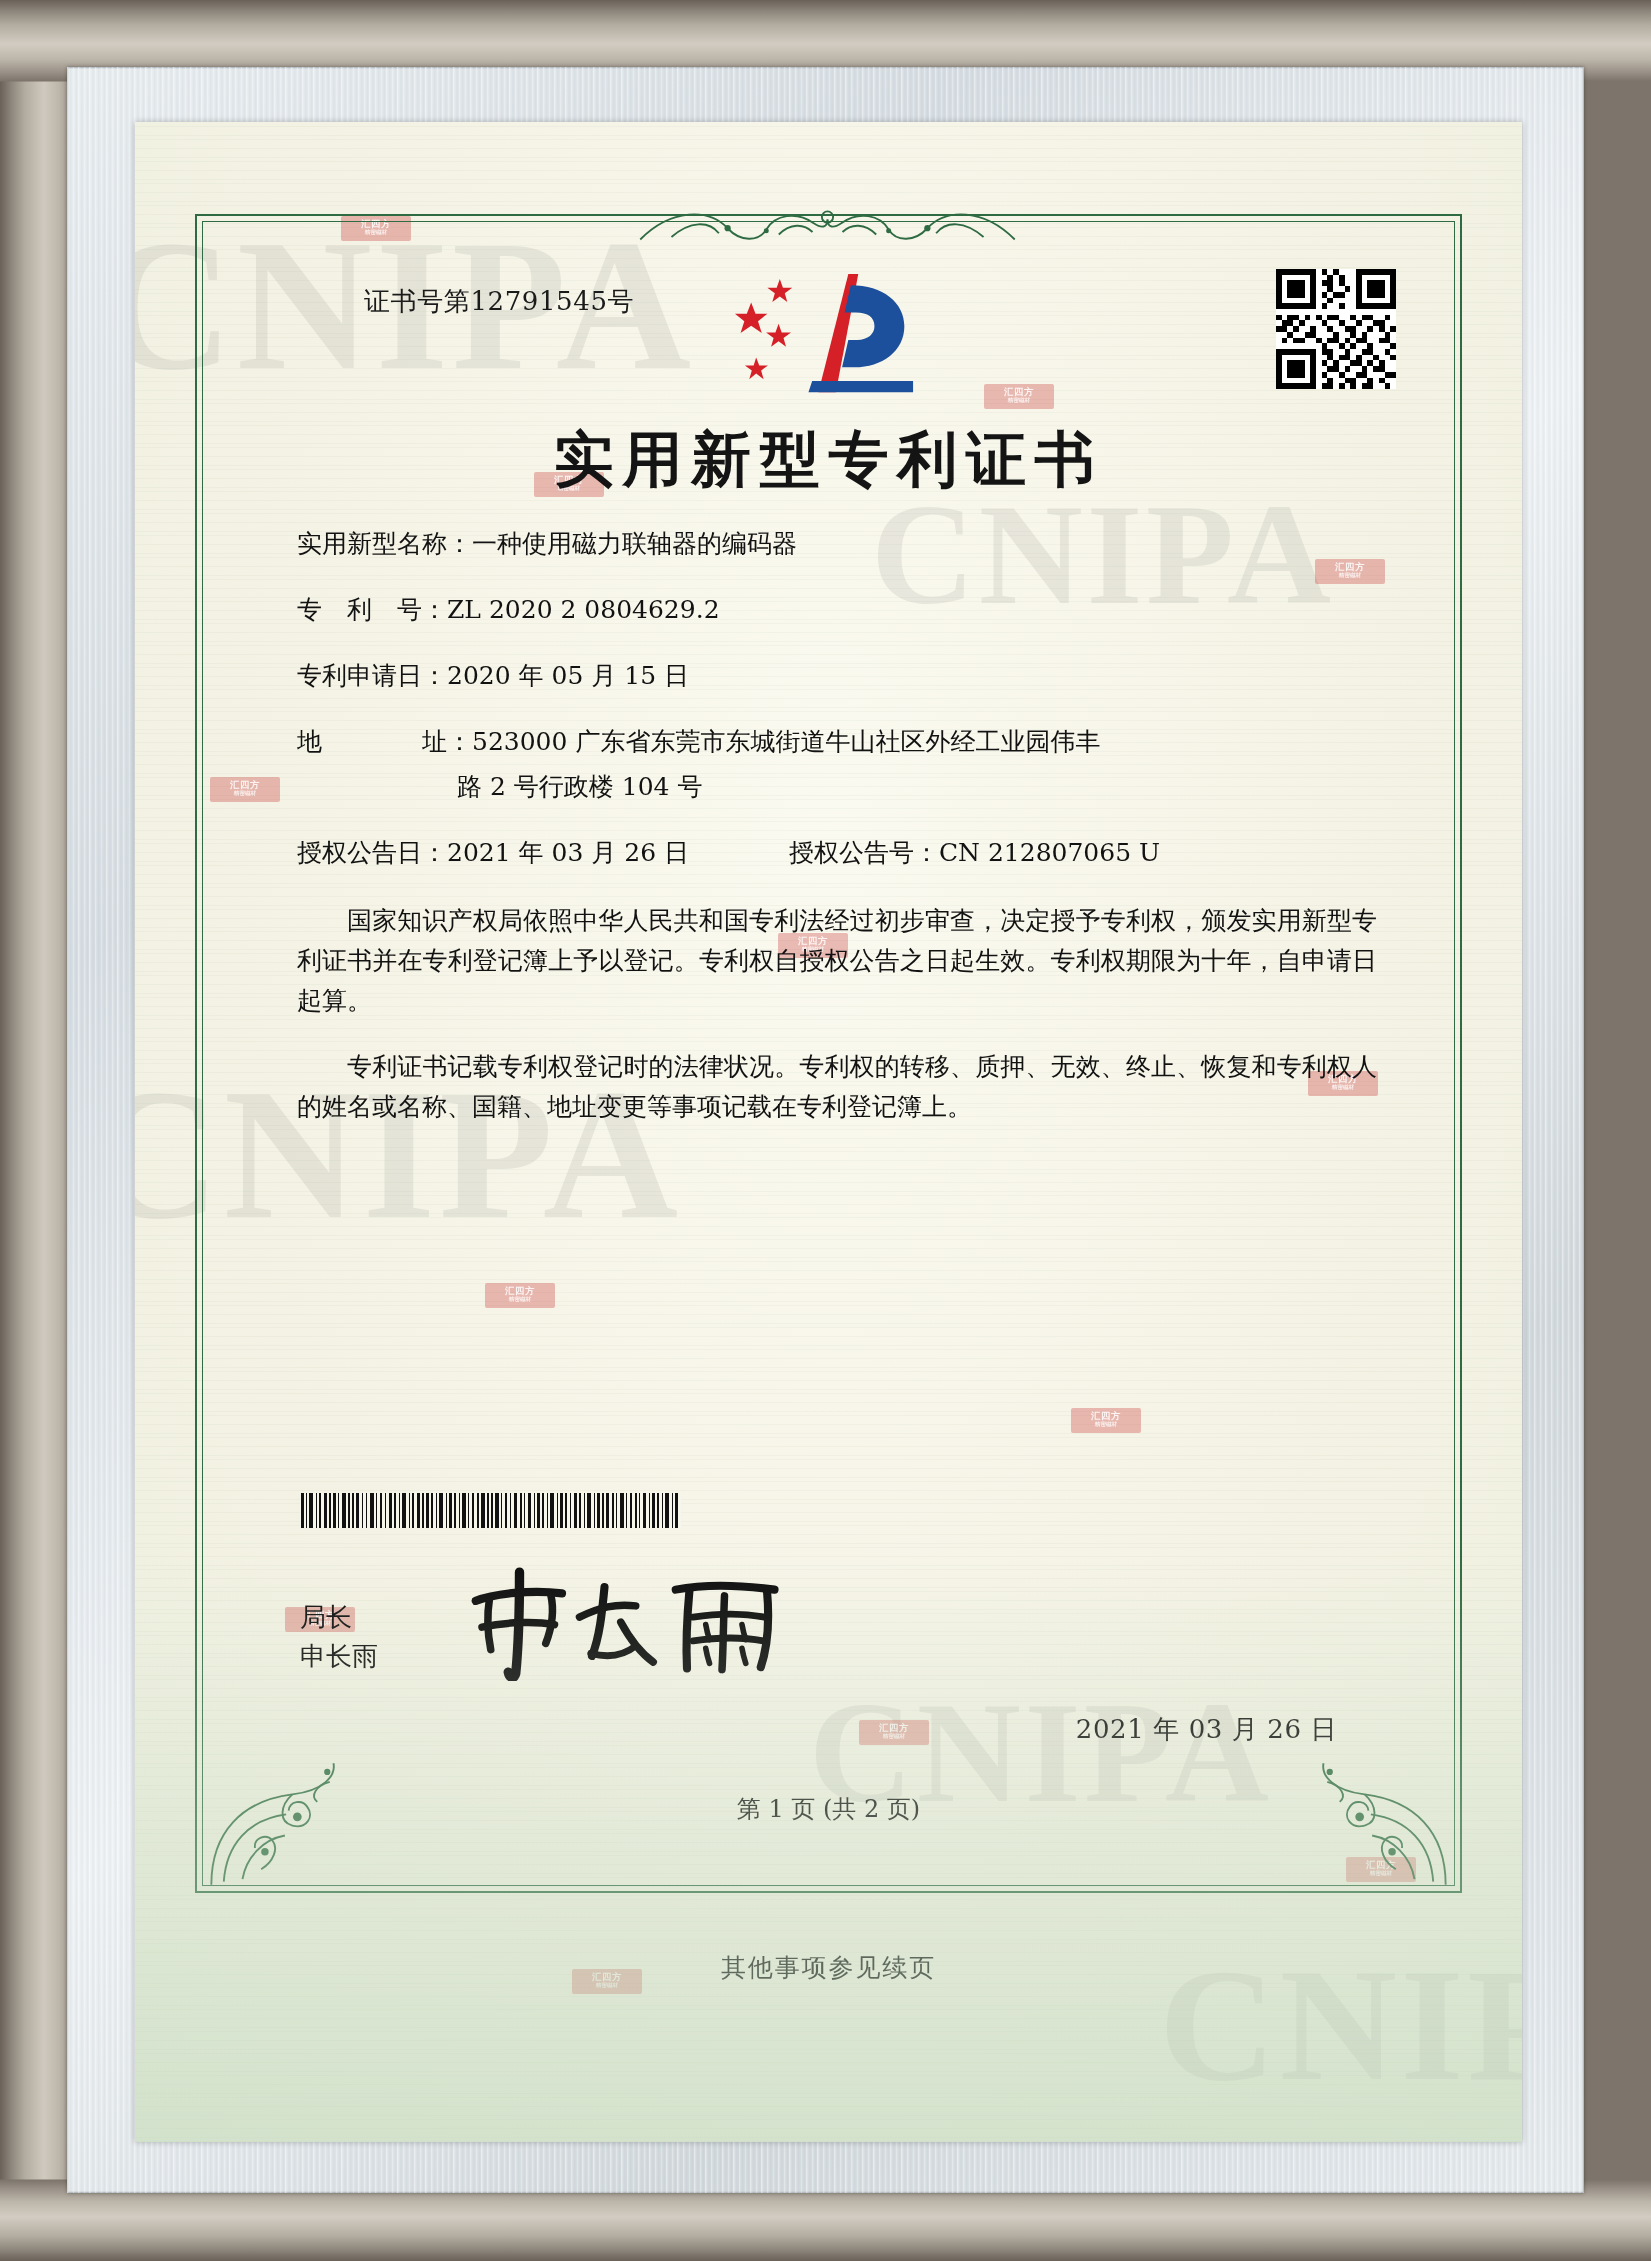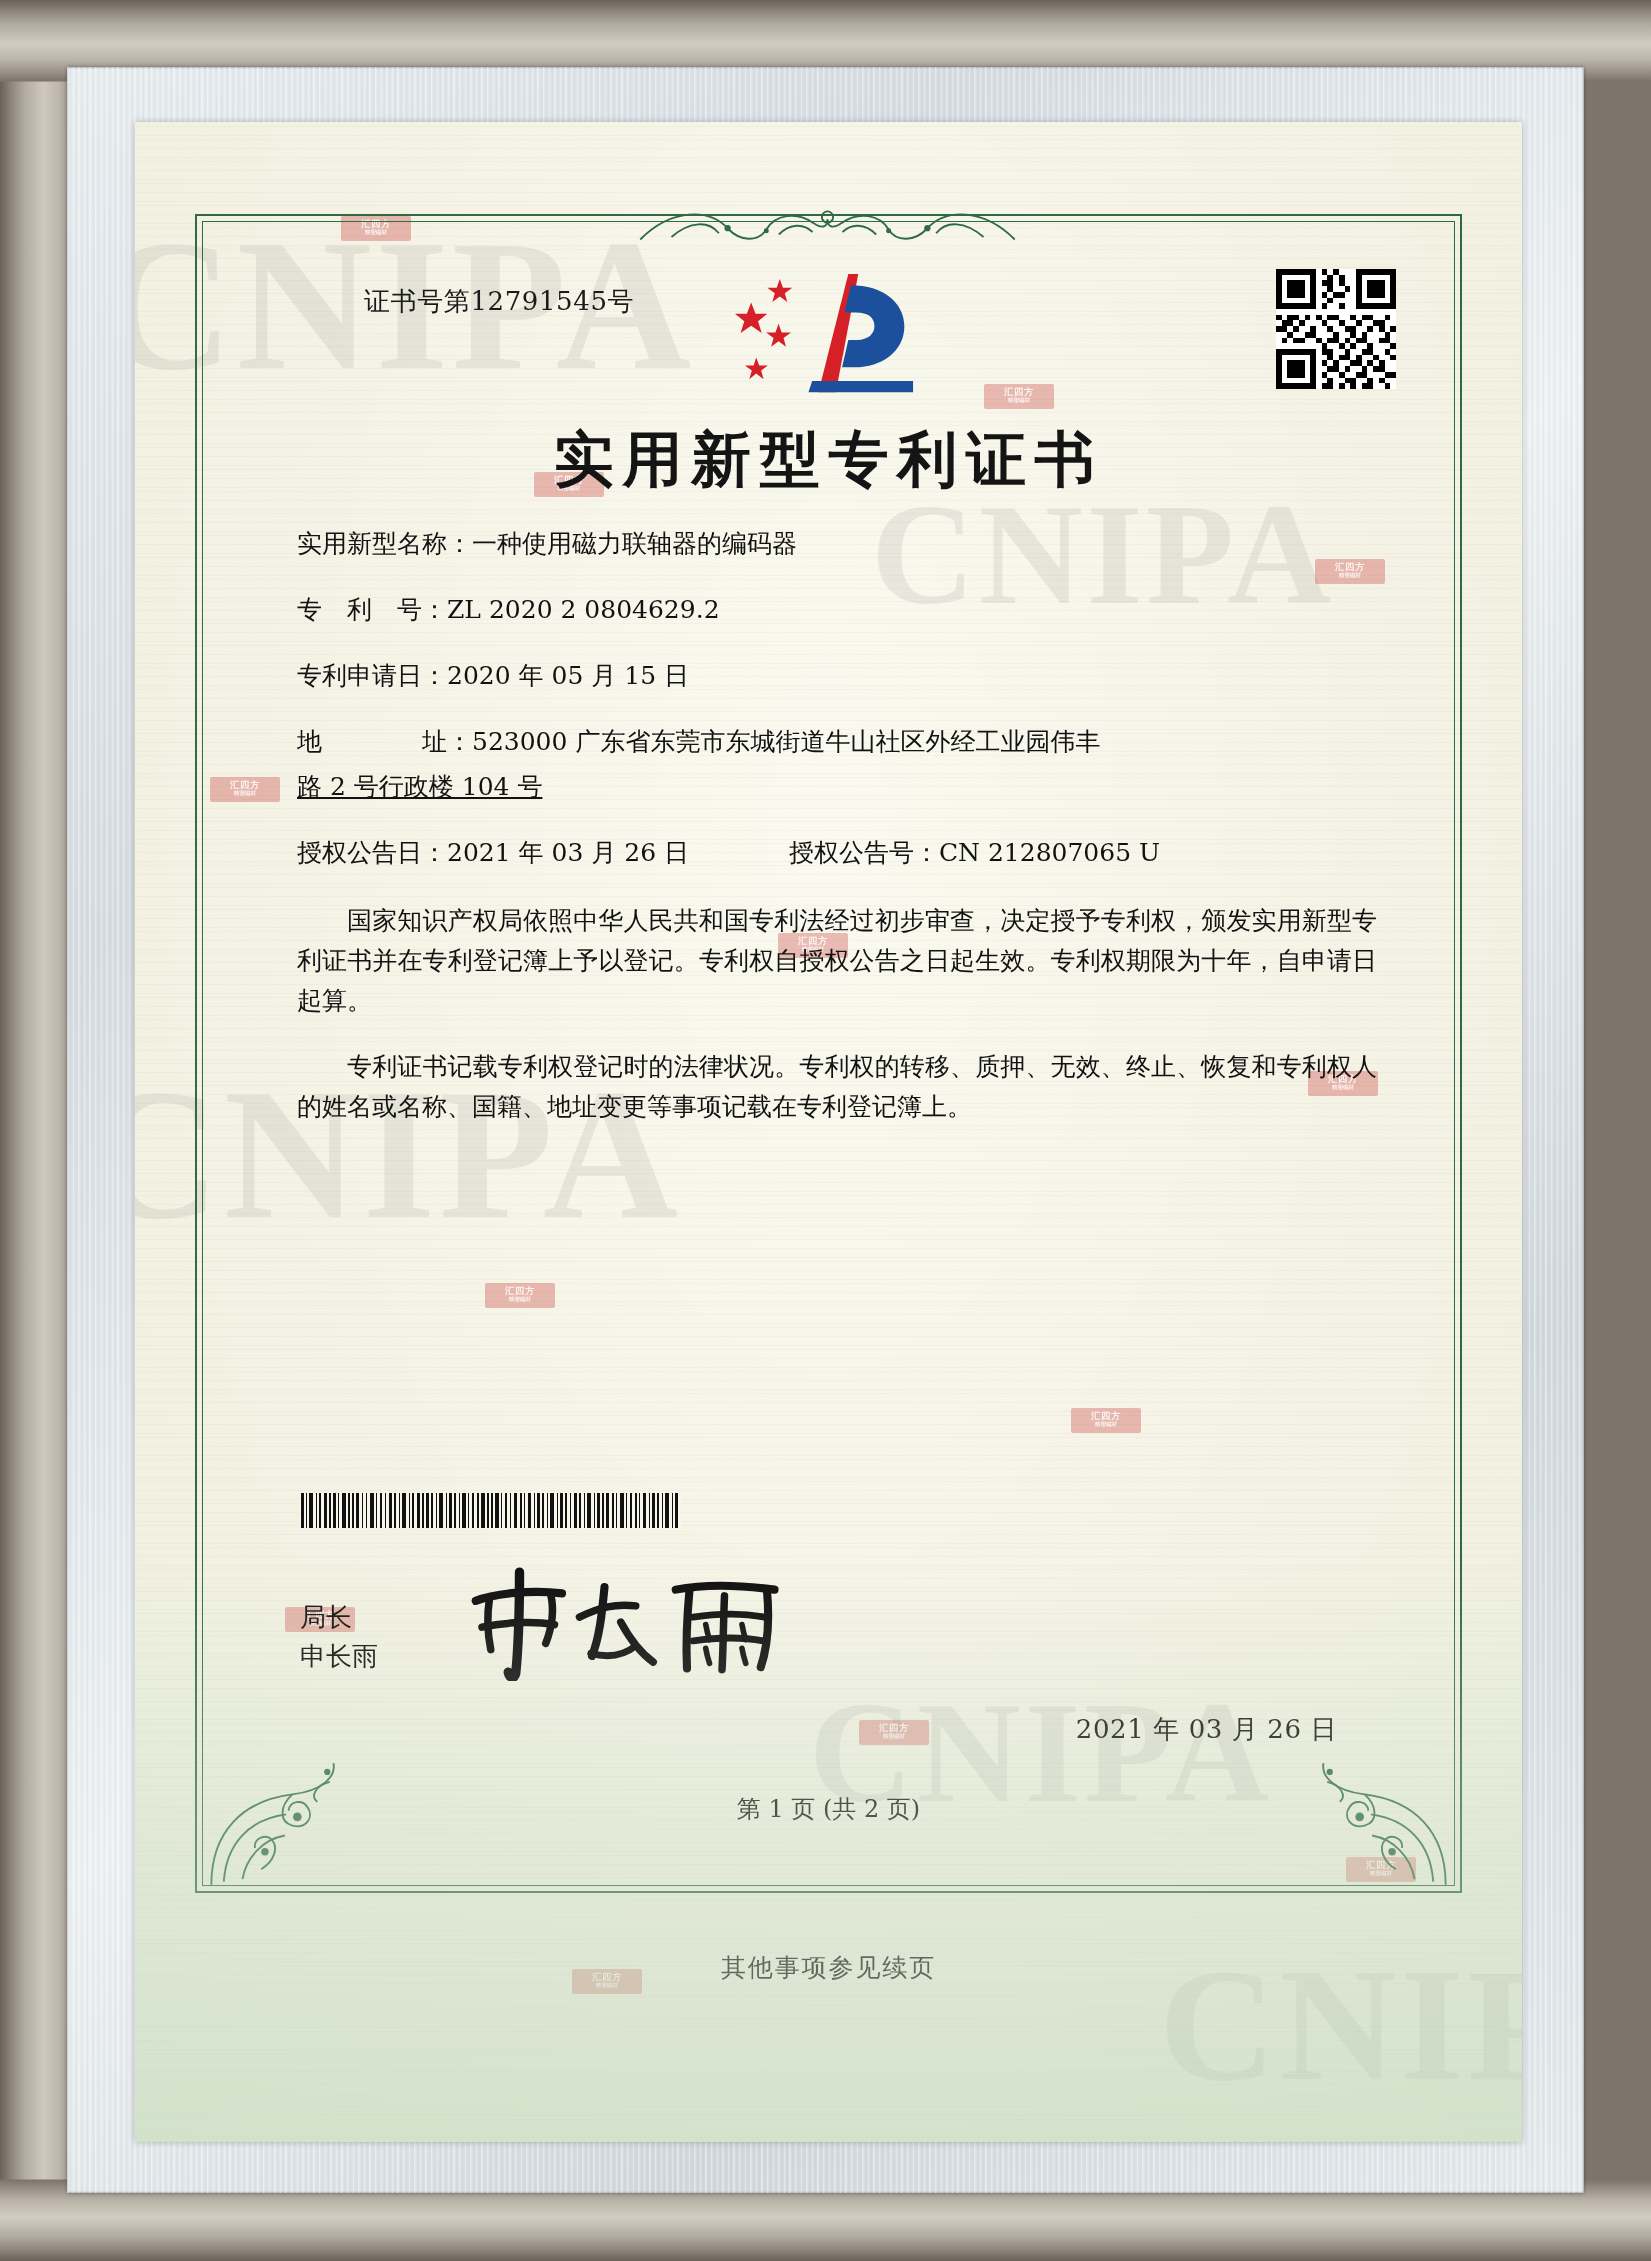--- a/index.html
+++ b/index.html
@@ -194,7 +194,7 @@
   .row .lbl { letter-spacing: 0px; }
   .row .val { letter-spacing: 0px; }
   .row.addr { white-space: normal; }
-  .row.addr .val2 { display: block; margin-top: 8.7px; text-decoration: underline; }
+  .row.addr .val2 { display: block; margin-left: 160px; margin-top: 8.7px; }
   .row.two-col { display: flex; }
   .row.two-col .col2 { margin-left: 100px; }
 

